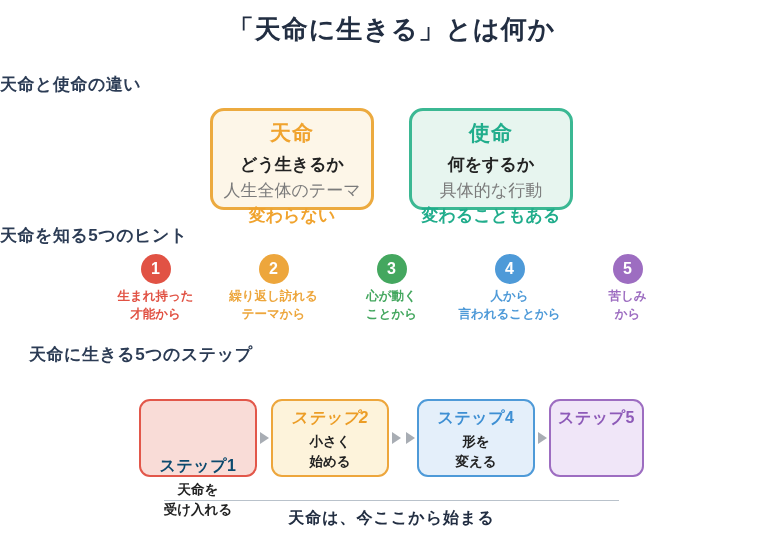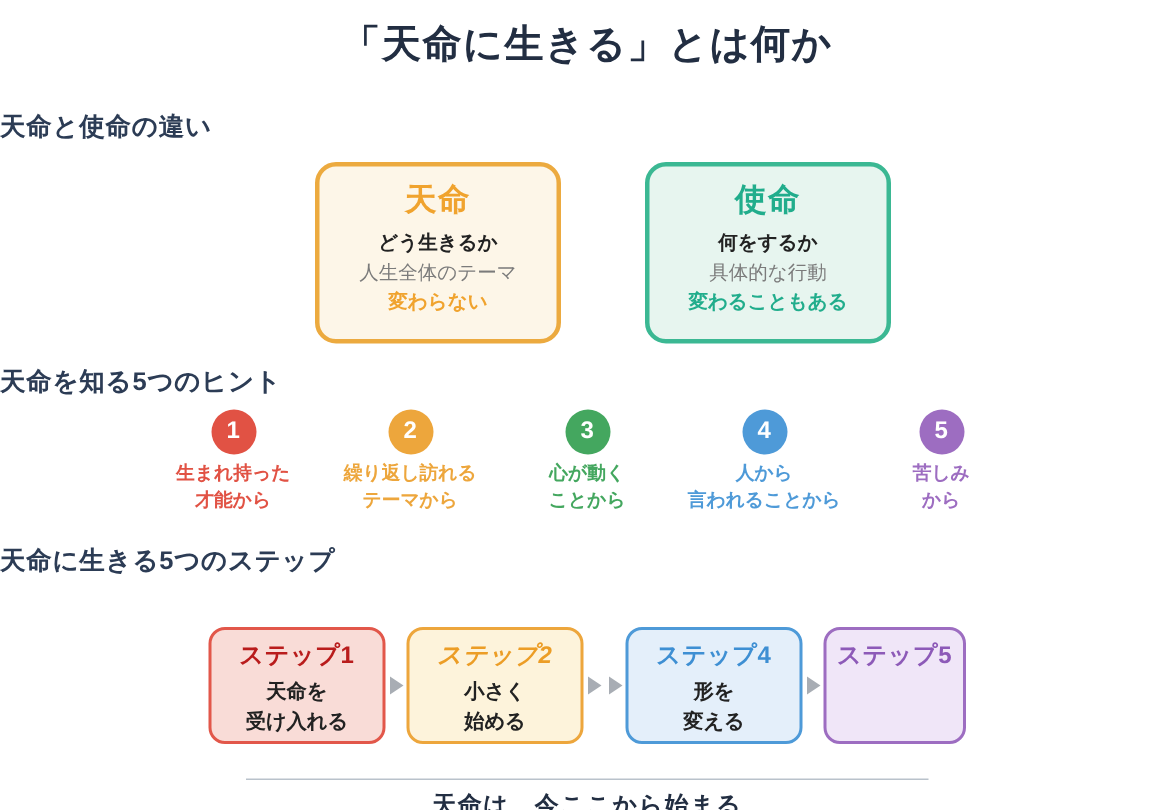--- a/index.html
+++ b/index.html
@@ -39,12 +39,11 @@
   }
   .card {
     width:164px;
-    height:121px;
+    height:102px;
     border:3px solid #ccc;
     border-radius:14px;
     text-align:center;
     padding-top:8px;
-    margin-left:21px;
   }
   .card-title {
     font-size:21px;

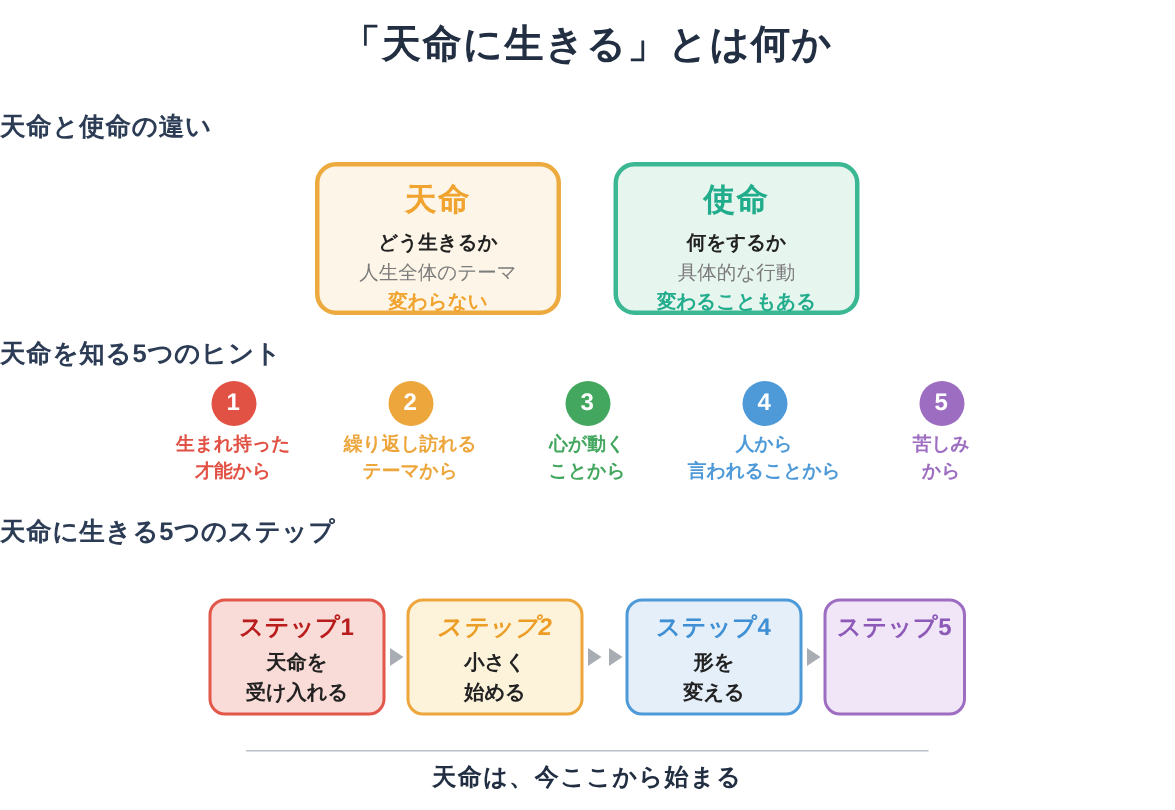--- a/index.html
+++ b/index.html
@@ -51,7 +51,7 @@
     margin-bottom:5px;
     letter-spacing:1px;
   }
-  .card-line { font-size:13px; line-height:1.5; }
+  .card-line { font-size:17px; line-height:1.5; }
   .card-line.bold-dark { font-weight:800; color:#222222; }
   .card-line.gray { color:#7b7b7b; }
   .card-line.accent { font-weight:800; }

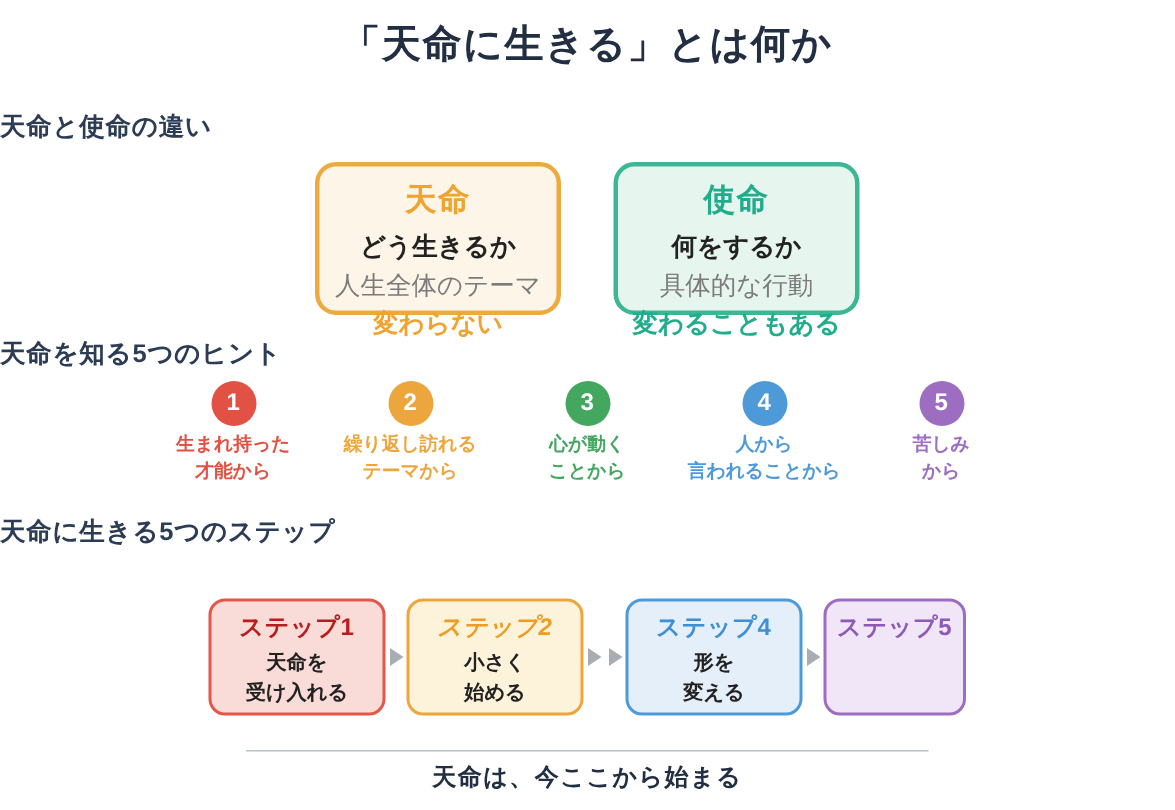--- a/index.html
+++ b/index.html
@@ -86,7 +86,7 @@
   .hint-label span { display:block; }
 
   
-  .steps .section-heading { margin-top:20px; }
+  .steps .section-heading { margin-top:20px;padding-left:29px; }
   .steps-row {
     margin-top:33px;
     display:flex;

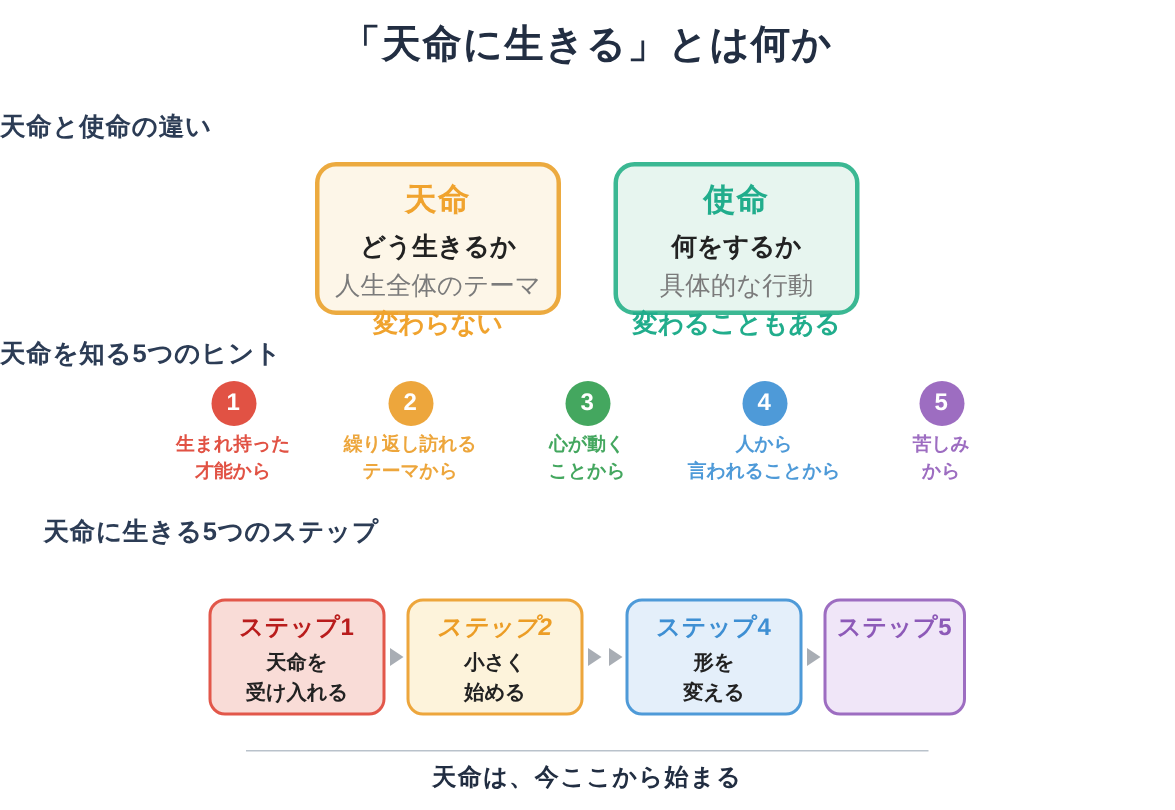--- a/index.html
+++ b/index.html
@@ -218,7 +218,7 @@
     <div class="steps-row">
 
       <div class="step-box" style="border-color: rgb(226, 87, 74); background-color: rgb(249, 220, 215);">
-        <div class="step-title" style="color: #b91c1c;">ステップ1</div>
+        <div class="step-title" style="color: #0c4a6e; margin-top: 48px;">ステップ1</div>
         <div class="step-body">
           <span>天命を</span>
           <span>受け入れる</span>

